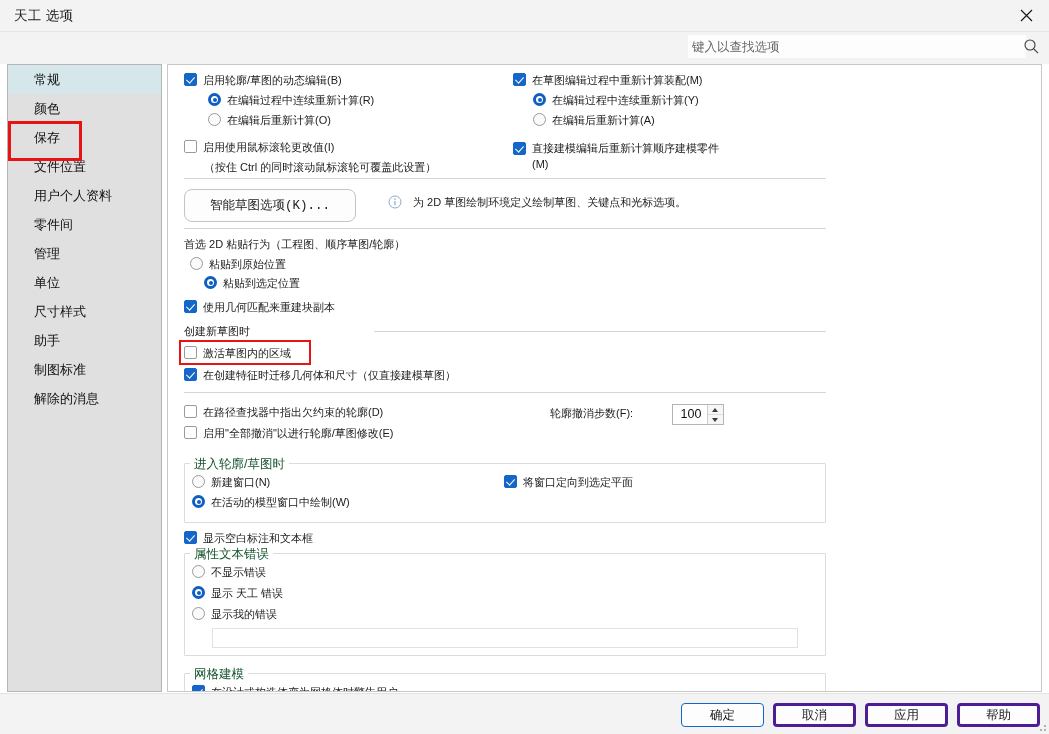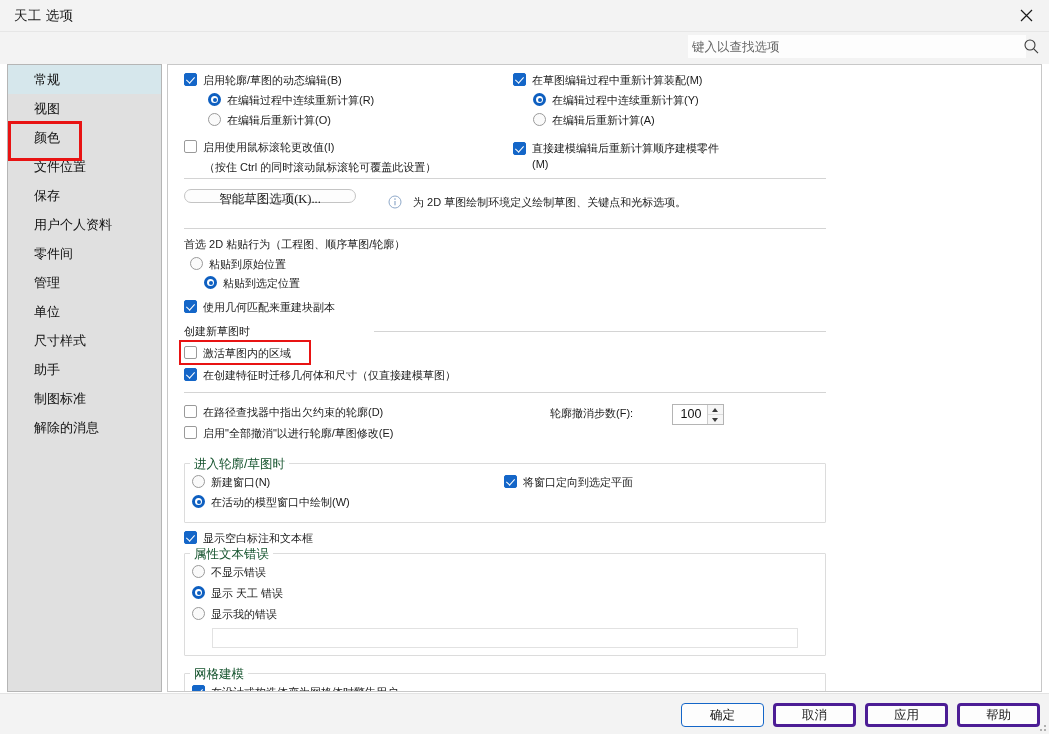--- a/index.html
+++ b/index.html
@@ -344,7 +344,6 @@
 
   <div id="sidebar">
     <div class="side-item selected"><span>常规</span></div>
-    <div class="side-item"><span>视图</span></div>
     <div class="side-item"><span>颜色</span></div>
     <div class="side-item"><span>文件位置</span></div>
     <div class="side-item"><span>保存</span></div>

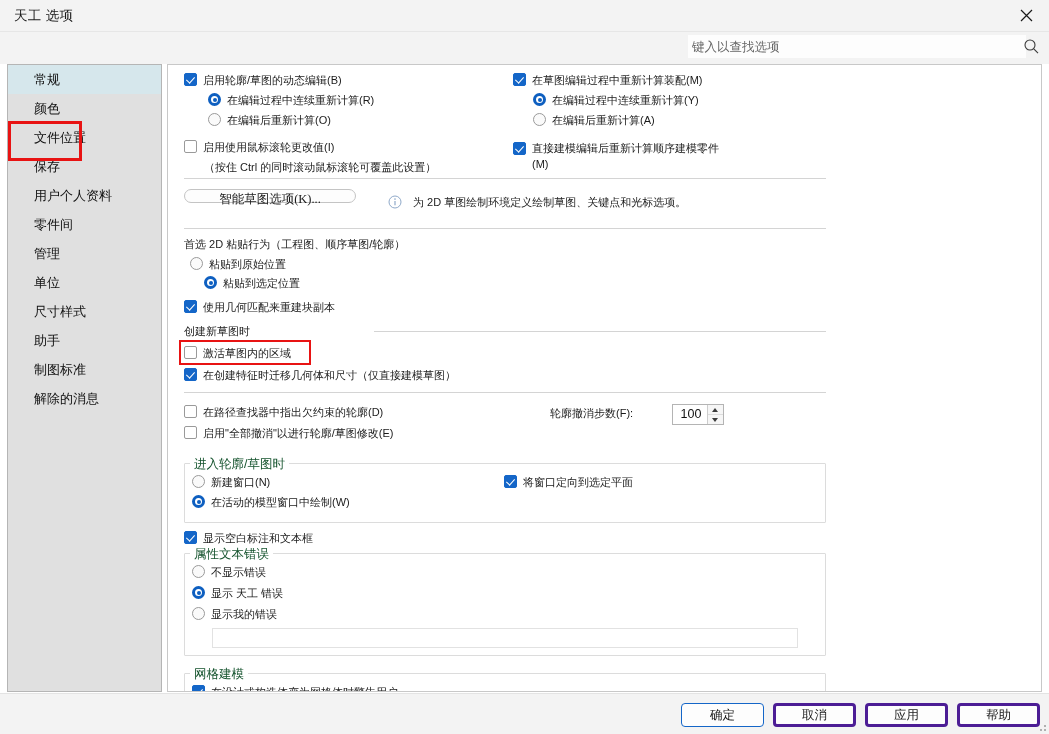--- a/index.html
+++ b/index.html
@@ -345,8 +345,8 @@
   <div id="sidebar">
     <div class="side-item selected"><span>常规</span></div>
     <div class="side-item"><span>颜色</span></div>
+    <div class="side-item"><span>保存</span></div>
     <div class="side-item"><span>文件位置</span></div>
-    <div class="side-item"><span>保存</span></div>
     <div class="side-item"><span>用户个人资料</span></div>
     <div class="side-item"><span>零件间</span></div>
     <div class="side-item"><span>管理</span></div>

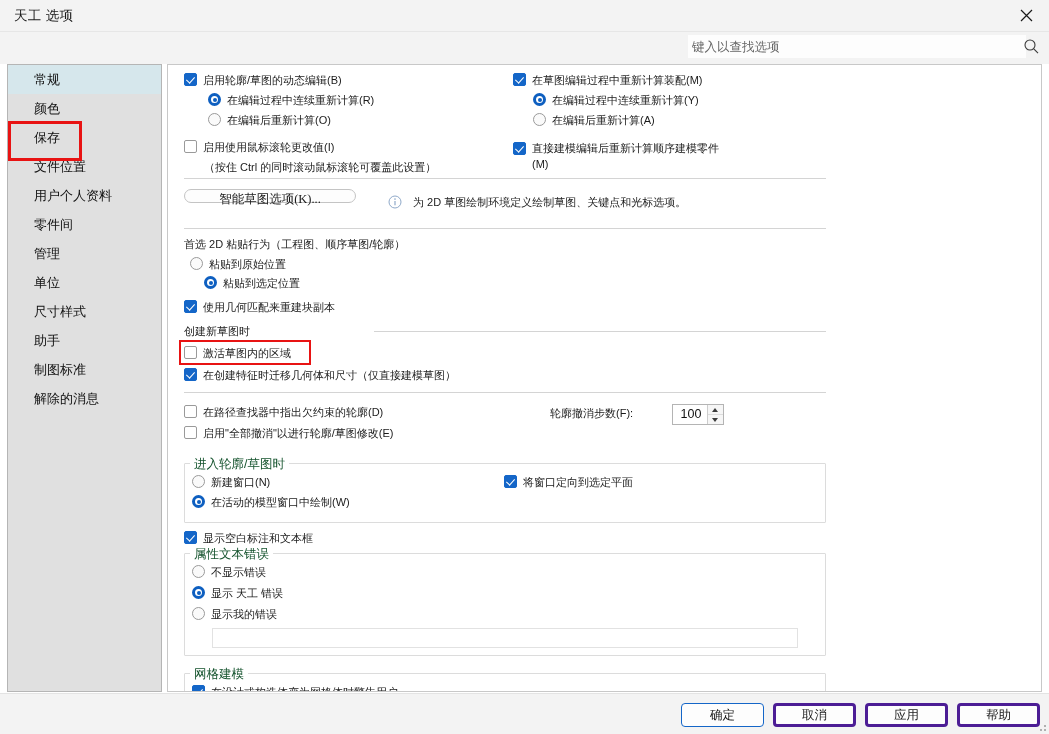--- a/index.html
+++ b/index.html
@@ -211,11 +211,11 @@
   
   .btn-sketch {
     position: absolute;
-    width: 172px; height: 14px;
+    width: 172px; height: 33px;
     border: 1px solid #c4c4c4;
     border-radius: 8px;
     background: #fdfdfd;
-    font-family: Liberation Serif, serif;
+    font-family: Liberation Mono, monospace;
     font-size: 12.5px;
     color: #1a1a1a;
     cursor: default;

